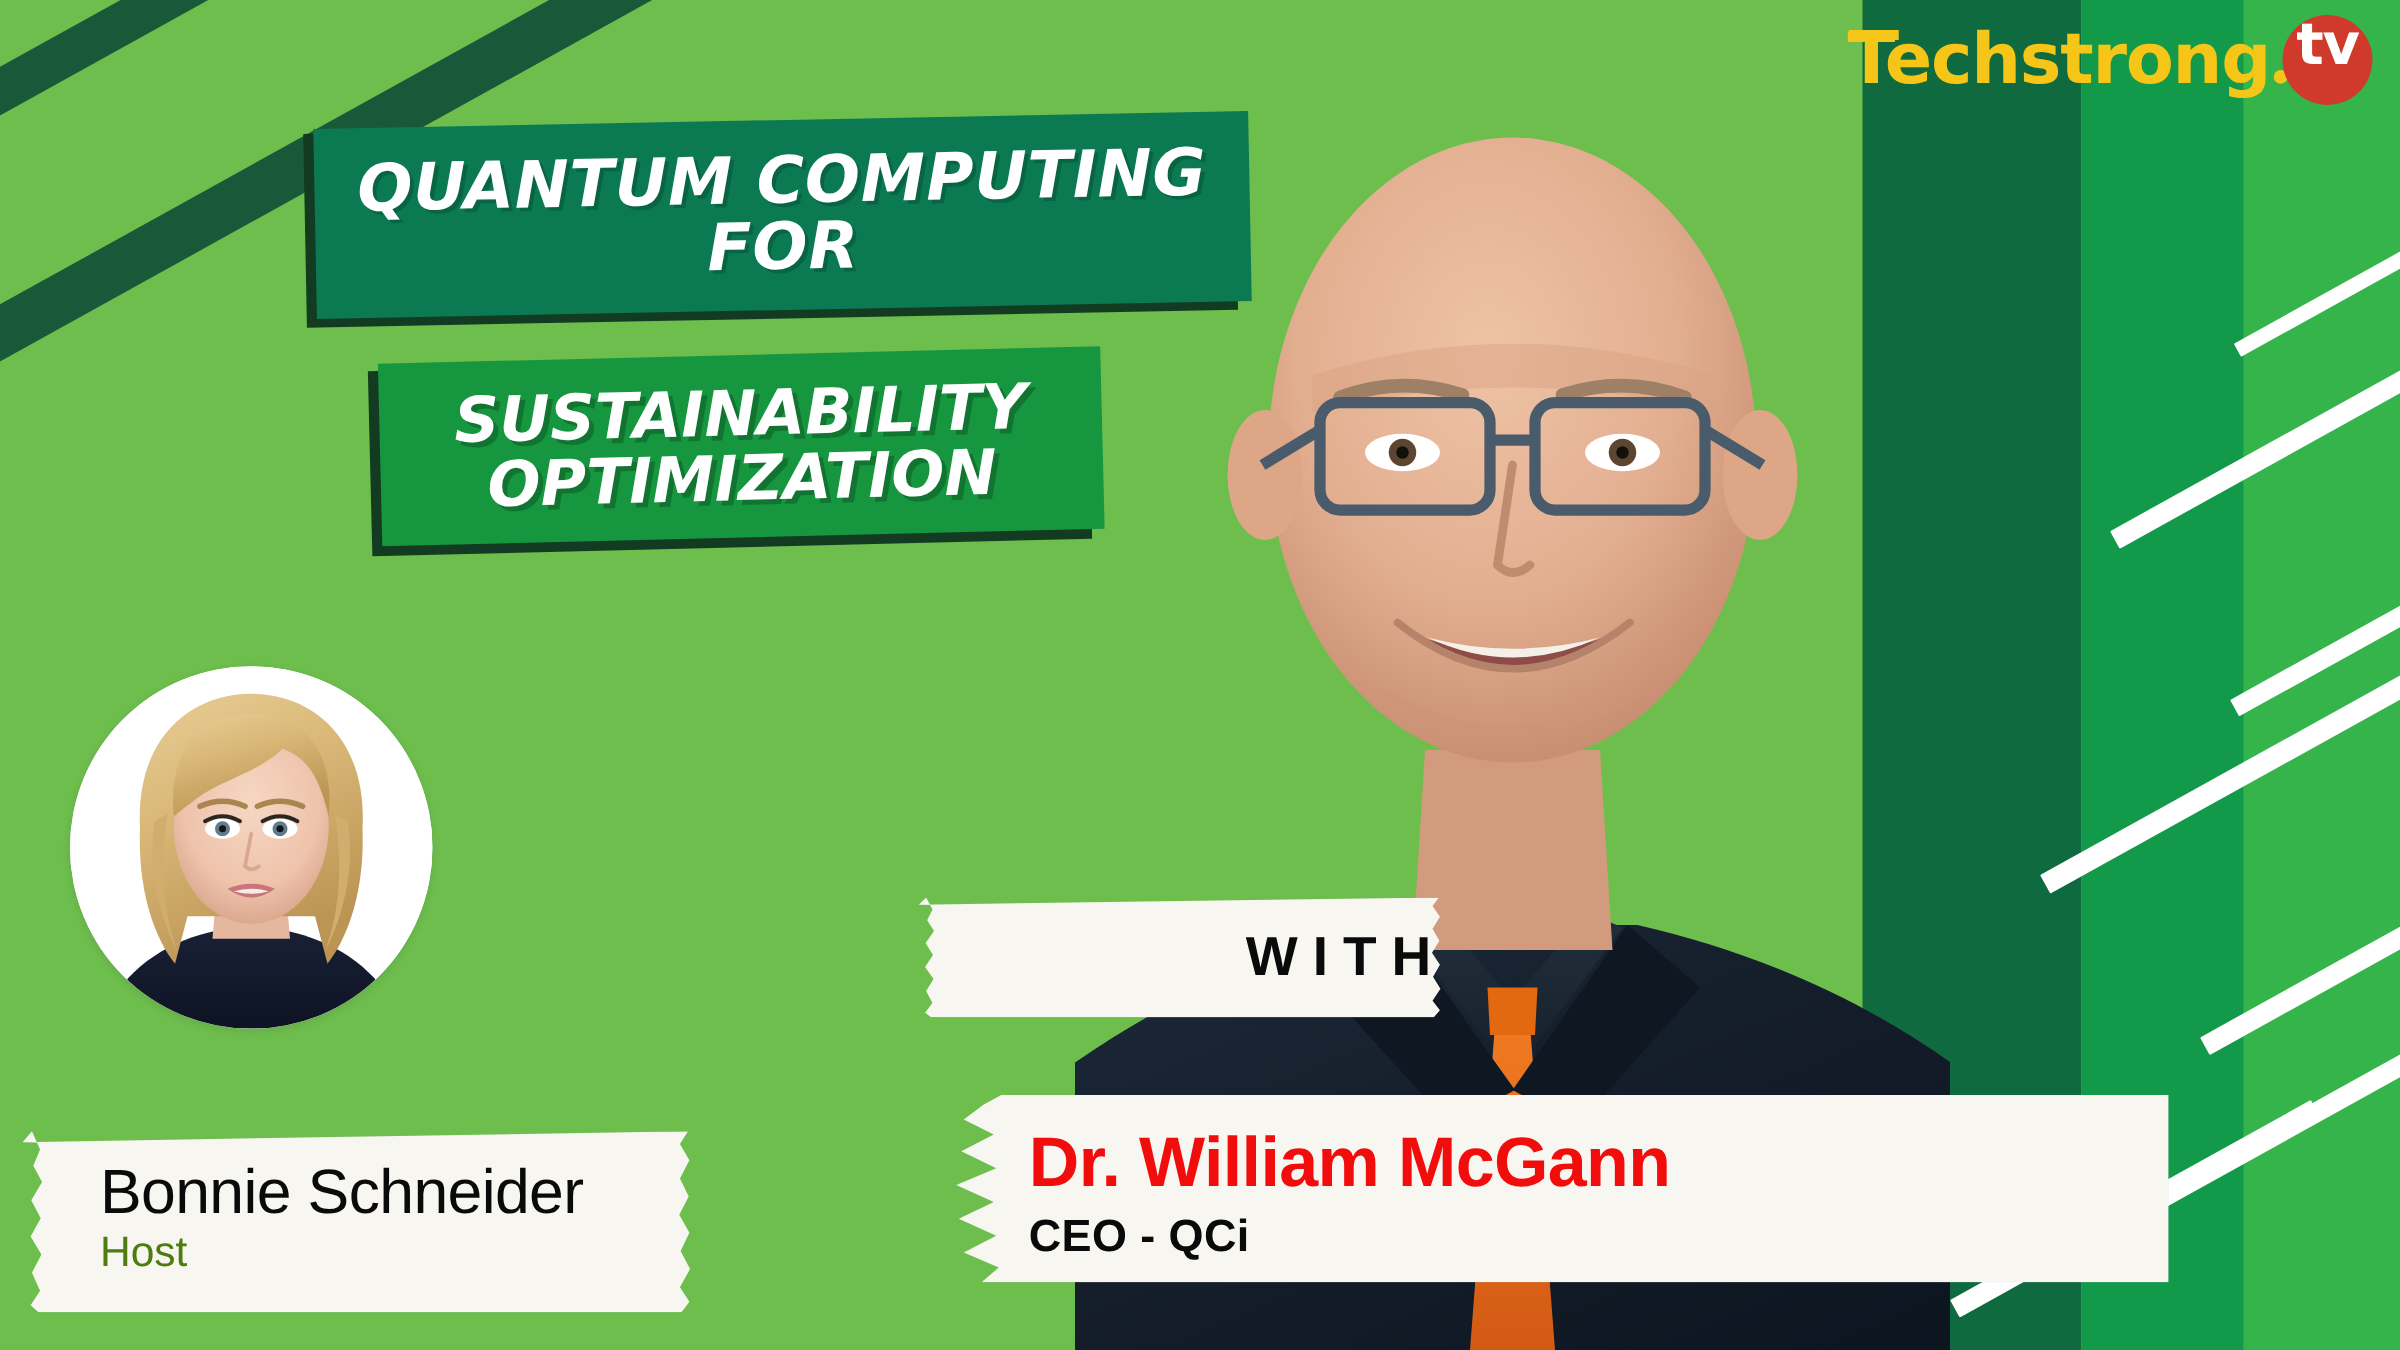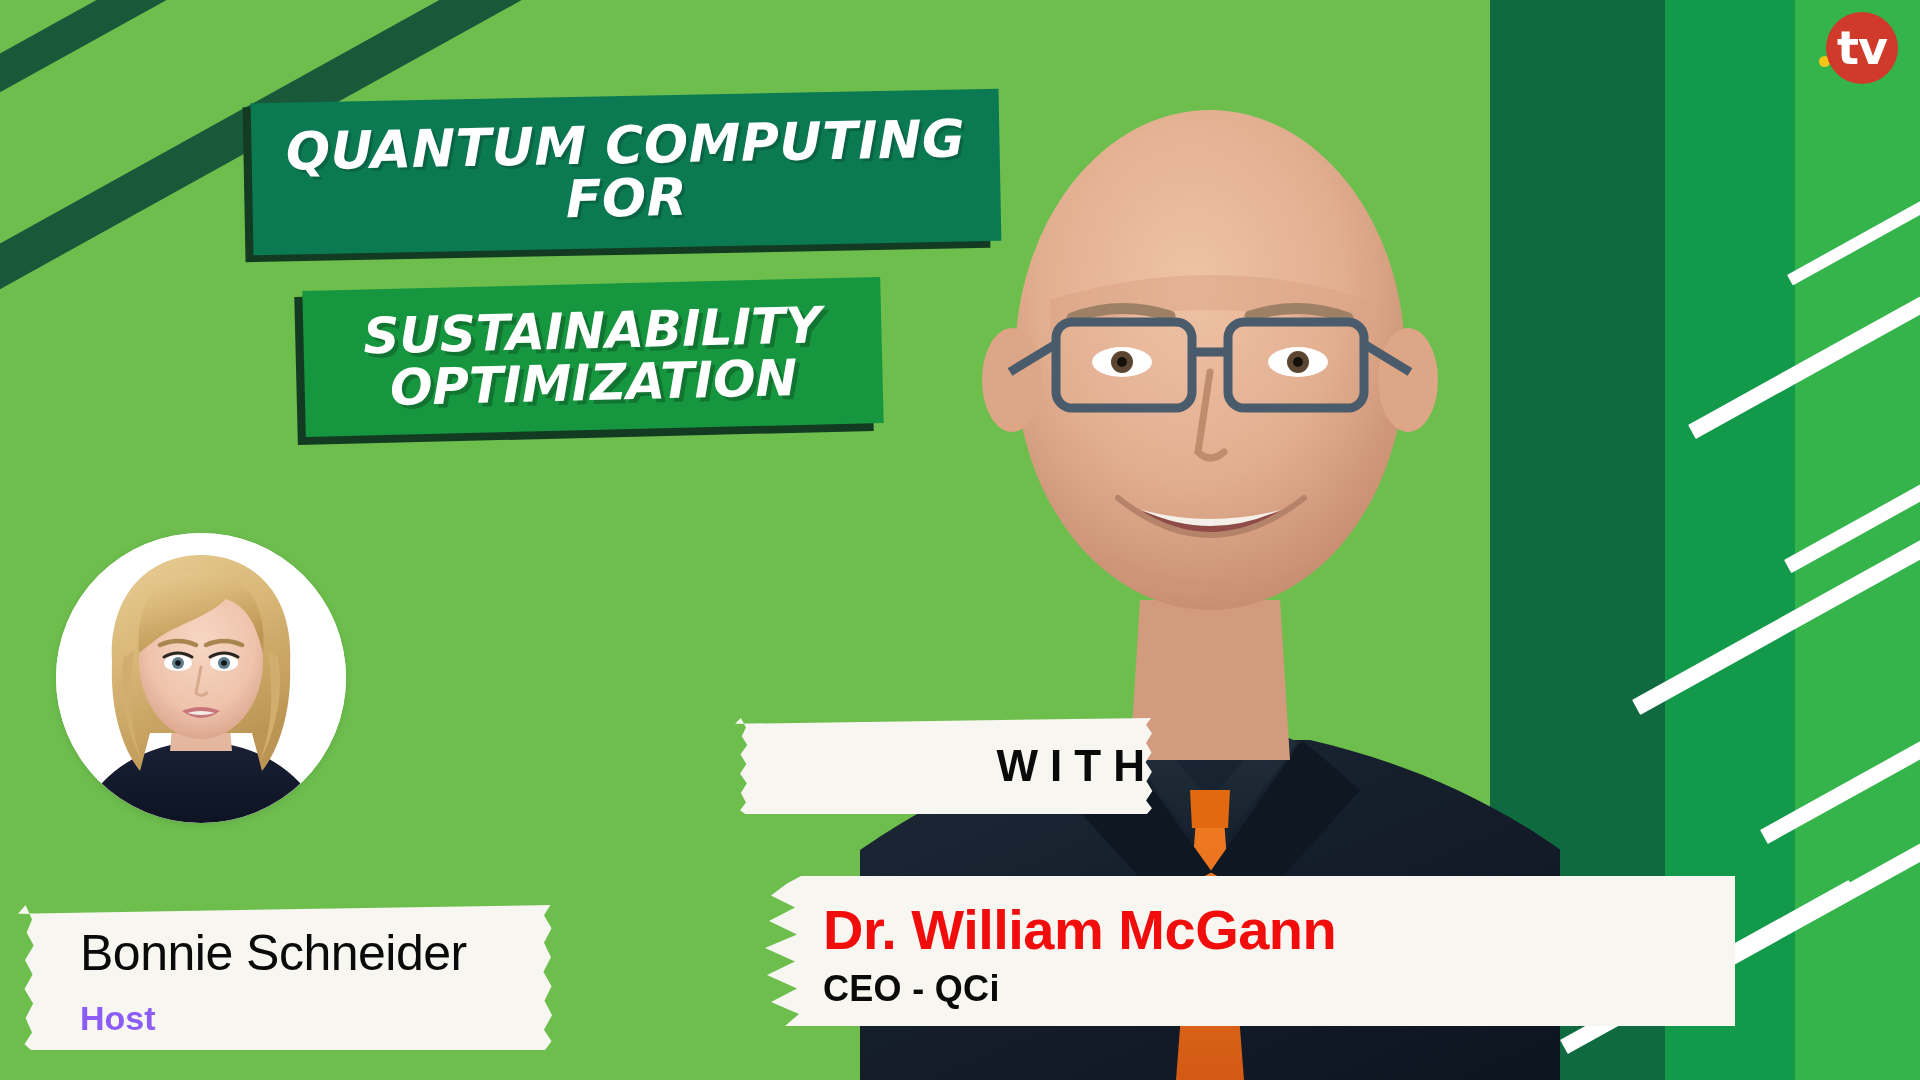--- a/index.html
+++ b/index.html
@@ -399,6 +399,10 @@
   </svg>
 
   <div class="logo">
+    <div class="logo-word">
+      <span class="logo-tbar"></span>
+      <span>Techstrong</span>
+    </div>
     <div class="logo-dot"></div>
     <div class="logo-circle">
       <span class="logo-tv">tv</span>

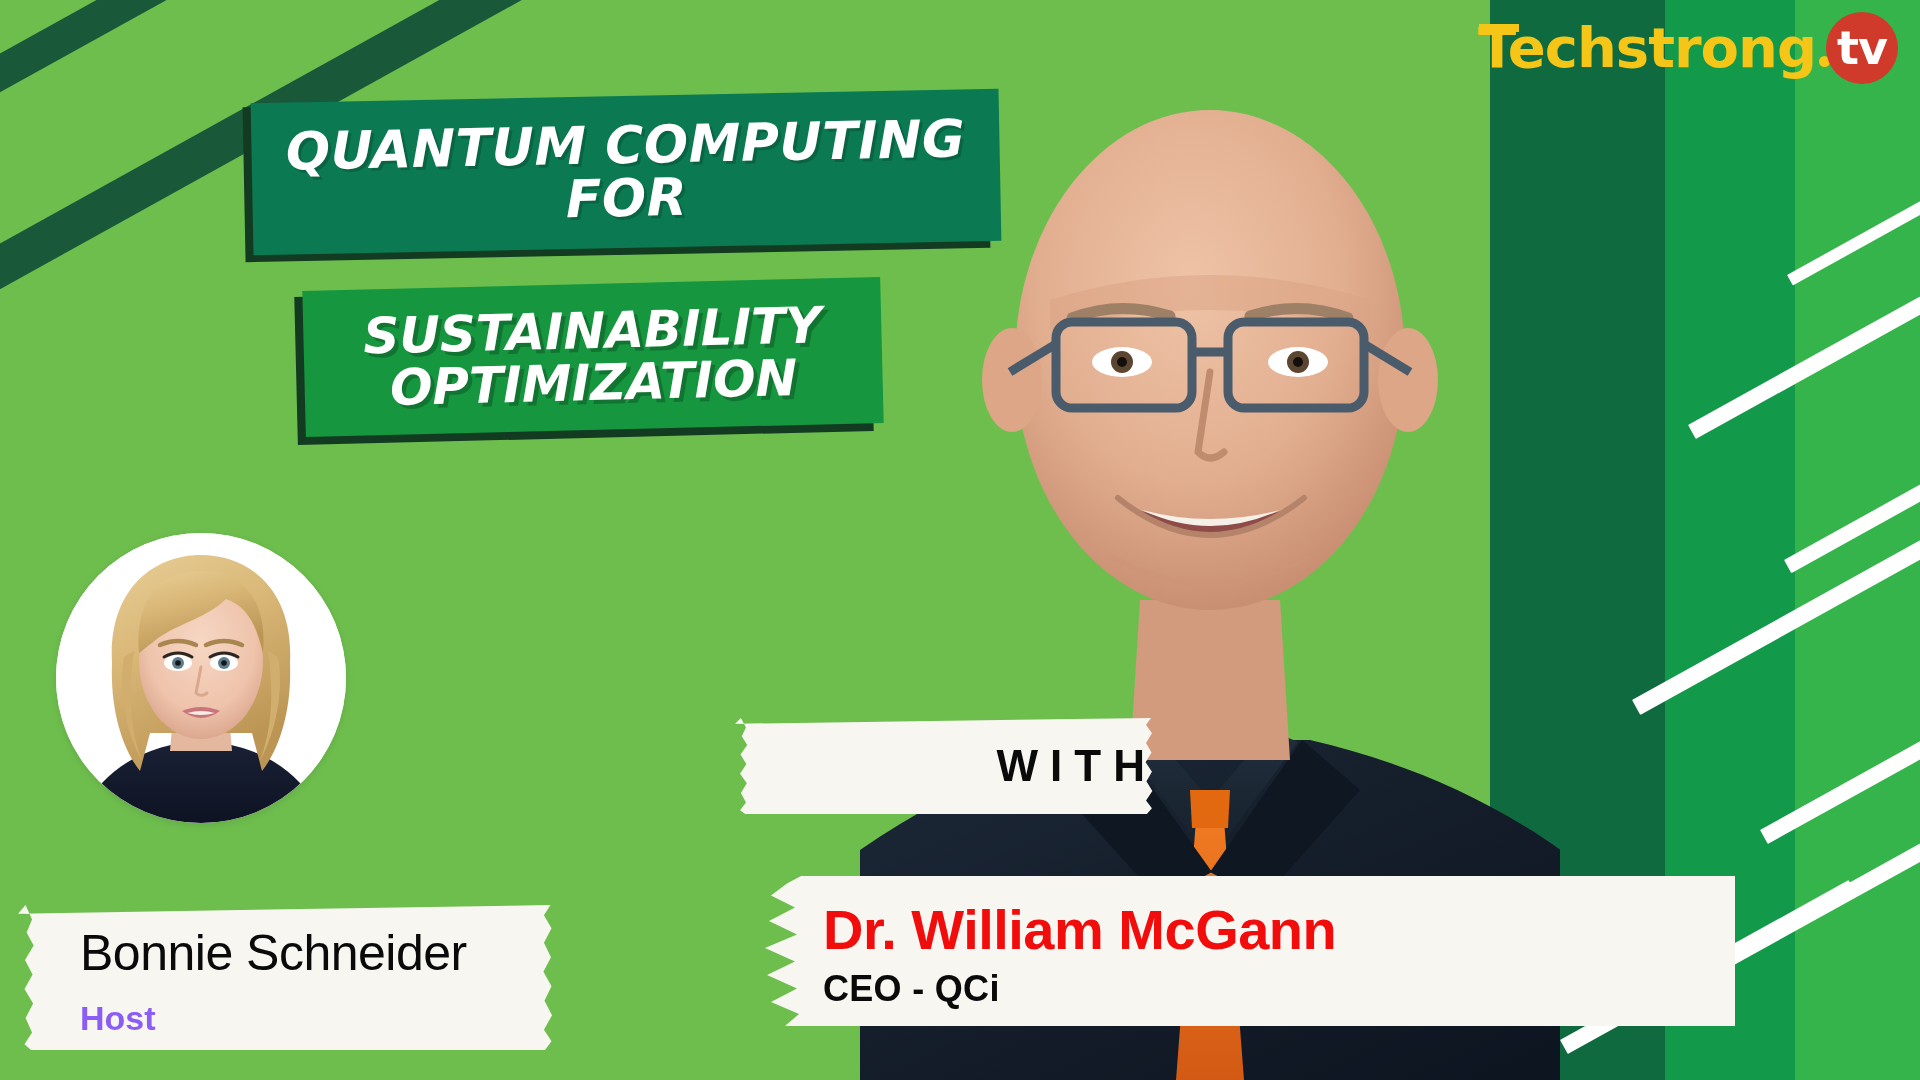--- a/index.html
+++ b/index.html
@@ -100,7 +100,7 @@
     border-radius: 50%;
     background: #D03A2B;
     display: flex;
-    align-items: center;
+    align-items: flex-start;
     justify-content: center;
     margin-left: -4px;
   }

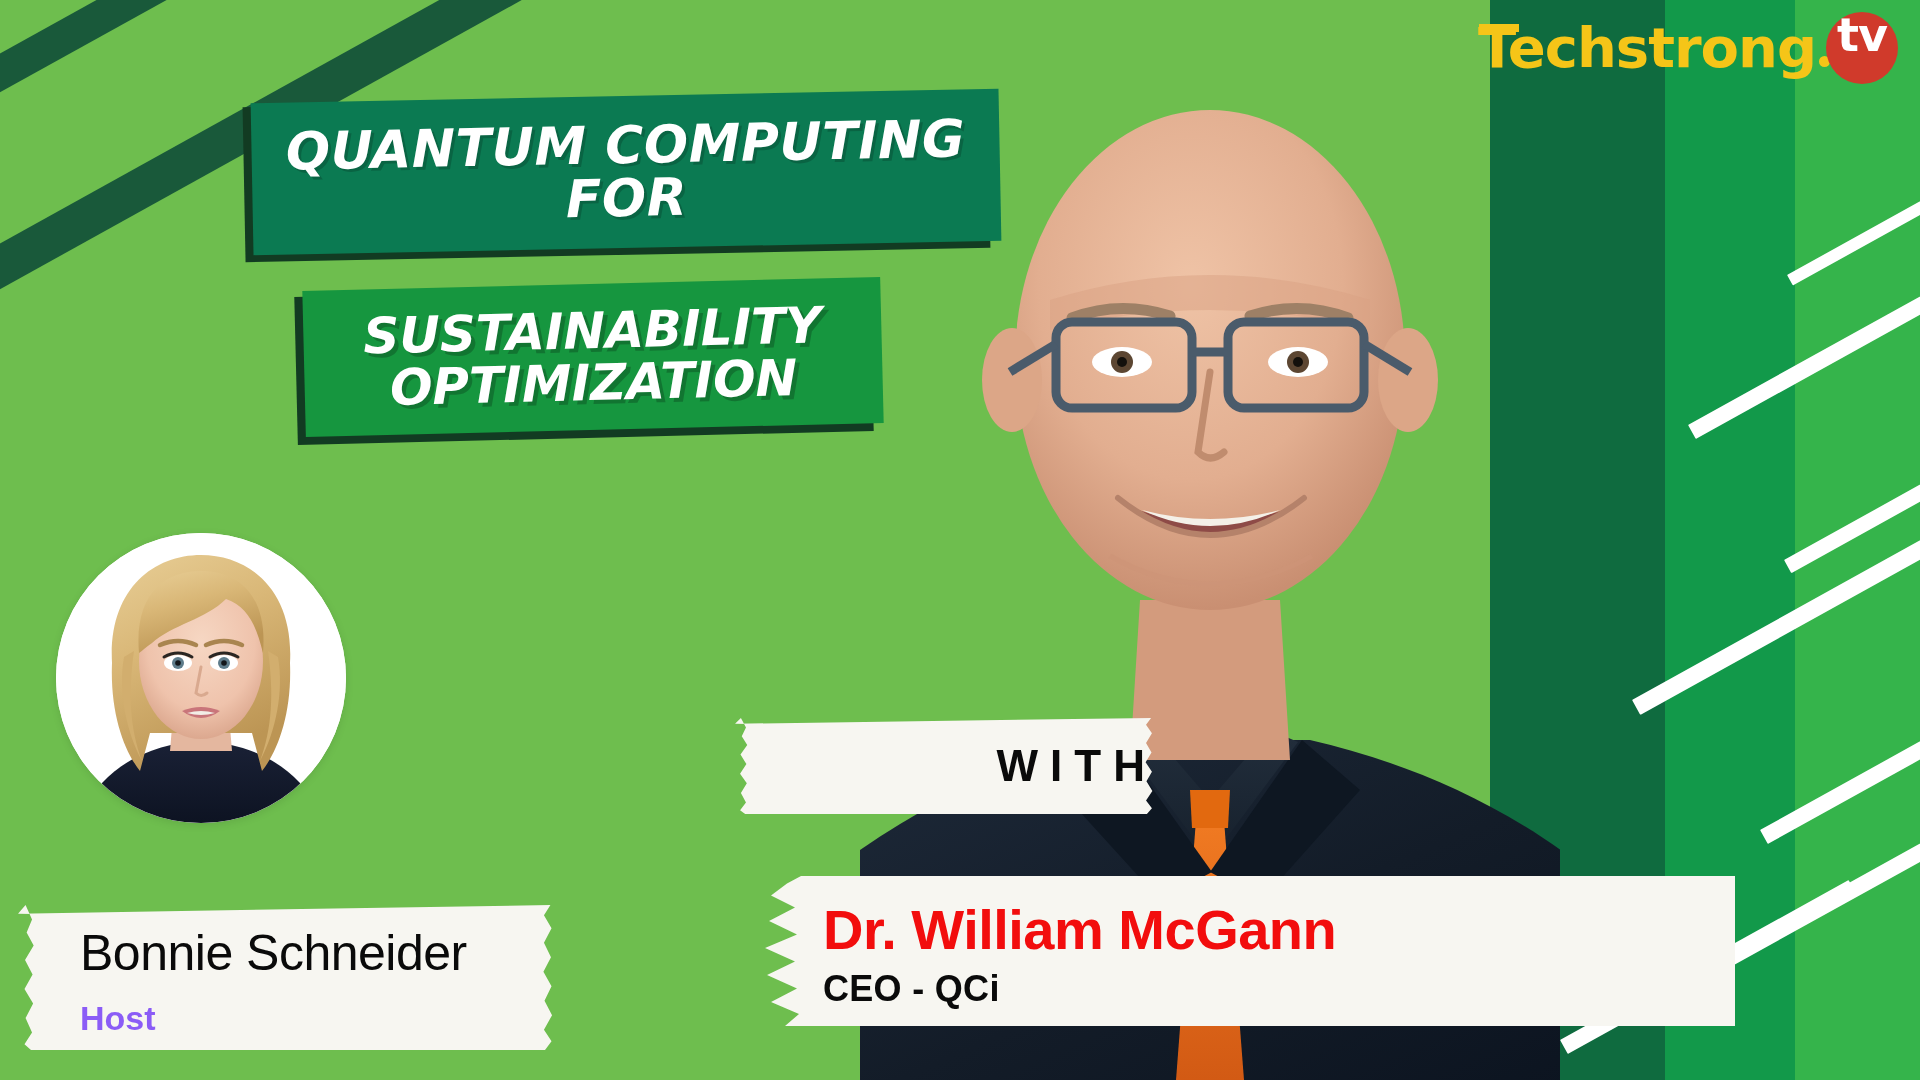--- a/index.html
+++ b/index.html
@@ -268,11 +268,11 @@
   }
   .host-role {
     font-family: "Liberation Sans", sans-serif;
-    font-weight: bold;
+    font-weight: normal;
     font-size: 34px;
-    color: #8b5cf6;
+    color: #4d7c0f;
     line-height: 1.2;
-    margin-top: 18px;
+    margin-top: 2px;
   }
 
   

